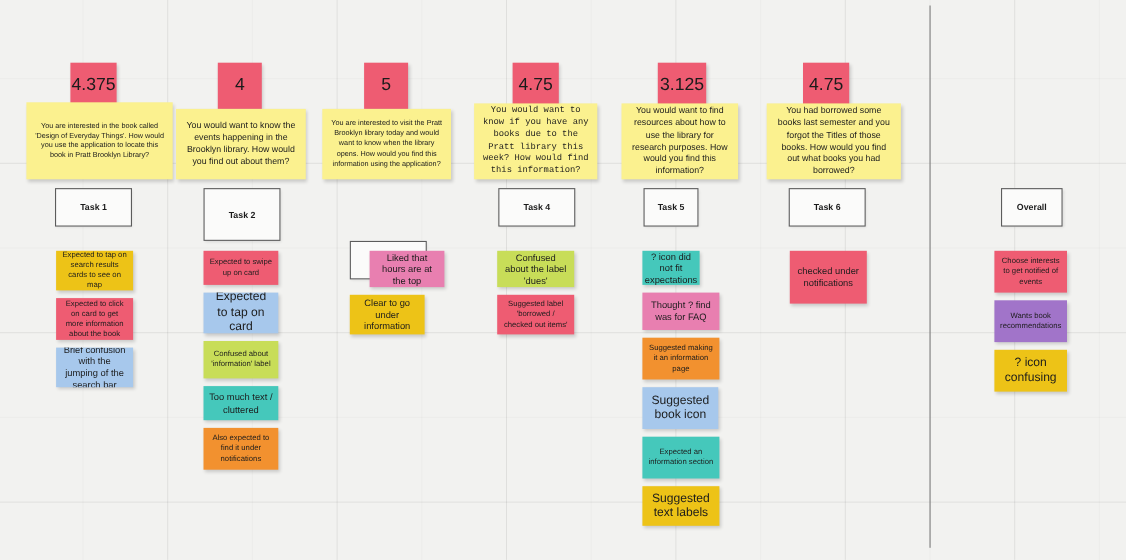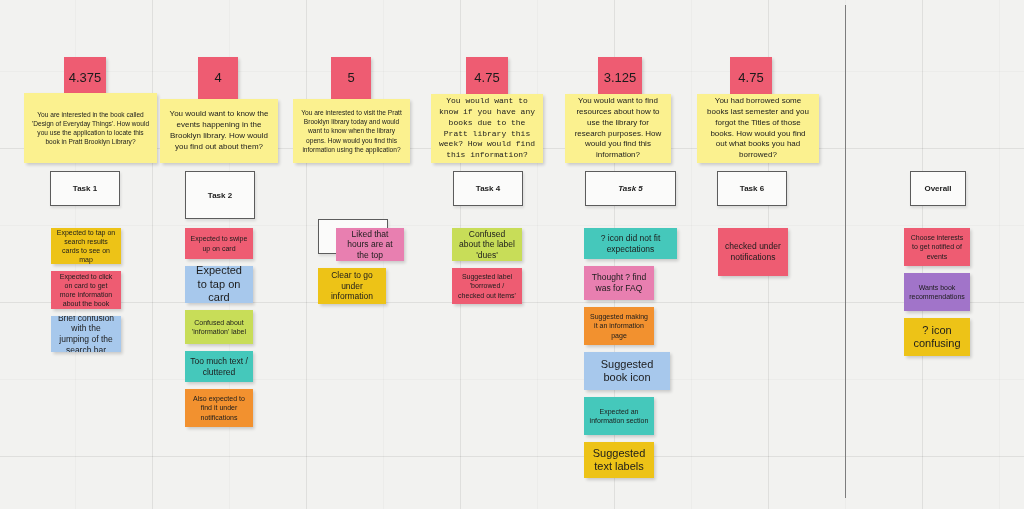--- a/index.html
+++ b/index.html
@@ -46,7 +46,7 @@
     word-wrap:break-word;
   }
   .score{
-    font-size:13px;
+    font-size:16px;
     background:#ee5c72;
     color:#1b1b1b;
   }

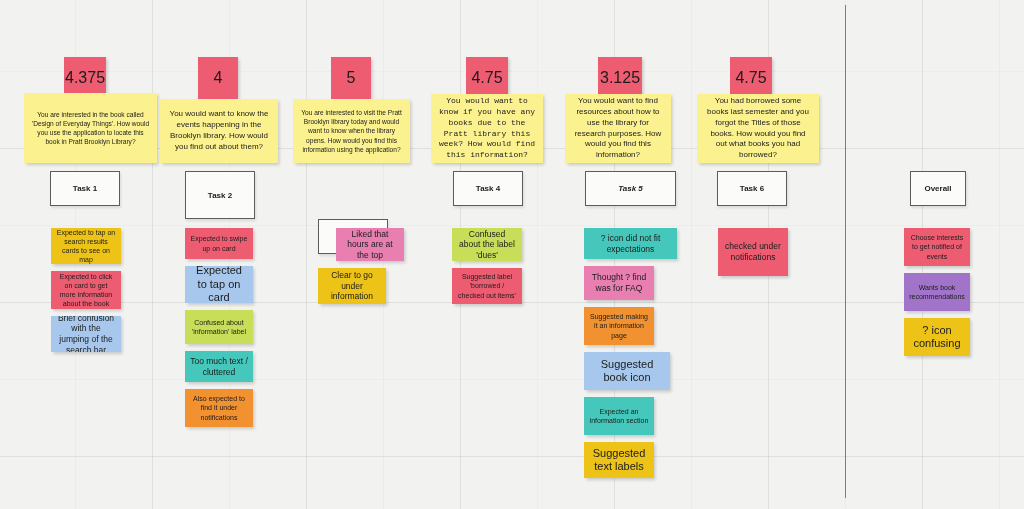--- a/index.html
+++ b/index.html
@@ -102,7 +102,7 @@
       <div class="sticky n-sm" style="left: 452px; top: 268px; width: 70px; height: 36px; background: rgb(238, 92, 114);">Suggested label 'borrowed / checked out items'</div>
       <div class="sticky score" style="left: 598px; top: 57px; width: 44px; height: 42px; background: rgb(238, 92, 114);">3.125</div>
       <div class="sticky question" style="left: 565px; top: 94px; width: 106px; height: 69px; background: rgb(251, 241, 143);">You would want to find resources about how to use the library for research purposes. How would you find this information?</div>
-      <div class="taskbox" style="left: 585px; top: 171px; width: 91px; height: 35px; font-style: italic;">Task 5</div>
+      <div class="taskbox" style="left: 585px; top: 171px; width: 50px; height: 35px;">Task 5</div>
       <div class="sticky n-md" style="left: 584px; top: 228px; width: 93px; height: 31px; background: rgb(69, 200, 187);">? icon did not fit expectations</div>
       <div class="sticky n-md" style="left: 584px; top: 266px; width: 70px; height: 34px; background: rgb(232, 127, 176);">Thought ? find was for FAQ</div>
       <div class="sticky n-sm" style="left: 584px; top: 307px; width: 70px; height: 38px; background: rgb(242, 145, 47);">Suggested making it an information page</div>

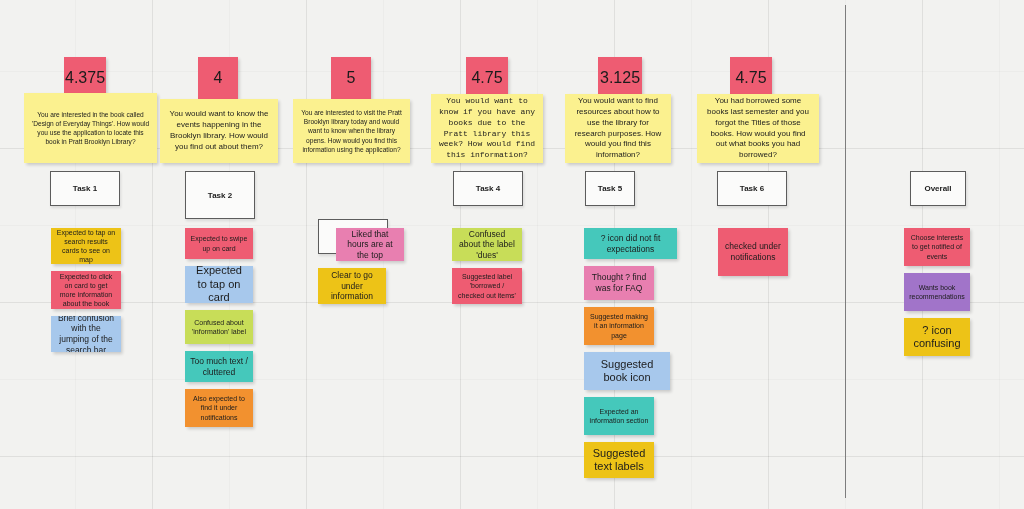--- a/index.html
+++ b/index.html
@@ -103,7 +103,7 @@
       <div class="sticky score" style="left: 598px; top: 57px; width: 44px; height: 42px; background: rgb(238, 92, 114);">3.125</div>
       <div class="sticky question" style="left: 565px; top: 94px; width: 106px; height: 69px; background: rgb(251, 241, 143);">You would want to find resources about how to use the library for research purposes. How would you find this information?</div>
       <div class="taskbox" style="left: 585px; top: 171px; width: 50px; height: 35px;">Task 5</div>
-      <div class="sticky n-md" style="left: 584px; top: 228px; width: 93px; height: 31px; background: rgb(69, 200, 187);">? icon did not fit expectations</div>
+      <div class="sticky n-md" style="left: 584px; top: 228px; width: 52px; height: 31px; background: rgb(69, 200, 187);">? icon did not fit expectations</div>
       <div class="sticky n-md" style="left: 584px; top: 266px; width: 70px; height: 34px; background: rgb(232, 127, 176);">Thought ? find was for FAQ</div>
       <div class="sticky n-sm" style="left: 584px; top: 307px; width: 70px; height: 38px; background: rgb(242, 145, 47);">Suggested making it an information page</div>
       <div class="sticky n-lg" style="left: 584px; top: 352px; width: 86px; height: 38px; background: rgb(167, 200, 236);">Suggested book icon</div>

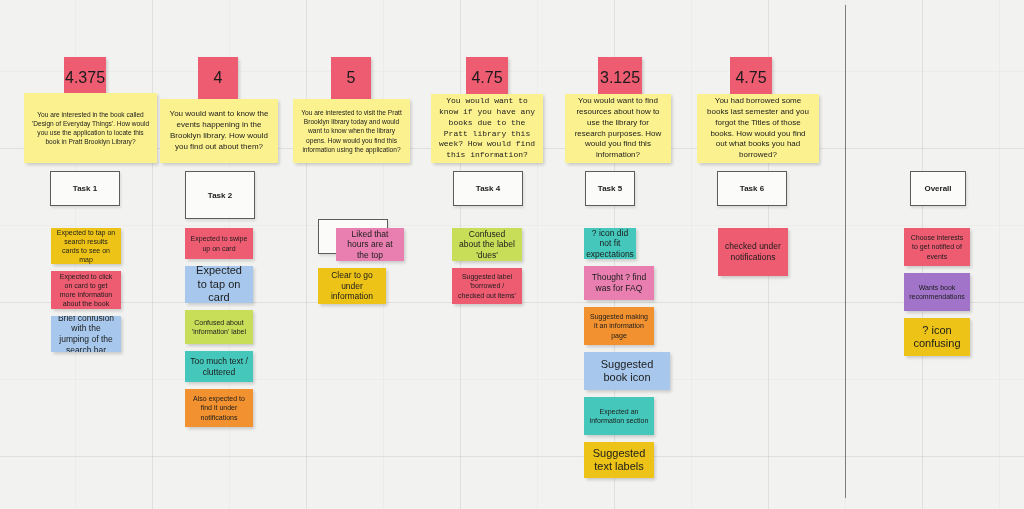--- a/index.html
+++ b/index.html
@@ -106,7 +106,7 @@
       <div class="sticky n-md" style="left: 584px; top: 228px; width: 52px; height: 31px; background: rgb(69, 200, 187);">? icon did not fit expectations</div>
       <div class="sticky n-md" style="left: 584px; top: 266px; width: 70px; height: 34px; background: rgb(232, 127, 176);">Thought ? find was for FAQ</div>
       <div class="sticky n-sm" style="left: 584px; top: 307px; width: 70px; height: 38px; background: rgb(242, 145, 47);">Suggested making it an information page</div>
-      <div class="sticky n-lg" style="left: 584px; top: 352px; width: 86px; height: 38px; background: rgb(167, 200, 236);">Suggested book icon</div>
+      <div class="sticky n-lg" style="left: 584px; top: 352px; width: 69px; height: 38px; background: rgb(167, 200, 236);">Suggested book icon</div>
       <div class="sticky n-sm" style="left: 584px; top: 397px; width: 70px; height: 38px; background: rgb(69, 200, 187);">Expected an information section</div>
       <div class="sticky n-lg" style="left: 584px; top: 442px; width: 70px; height: 36px; background: rgb(237, 195, 23);">Suggested text labels</div>
       <div class="sticky score" style="left: 730px; top: 57px; width: 42px; height: 42px; background: rgb(238, 92, 114);">4.75</div>

